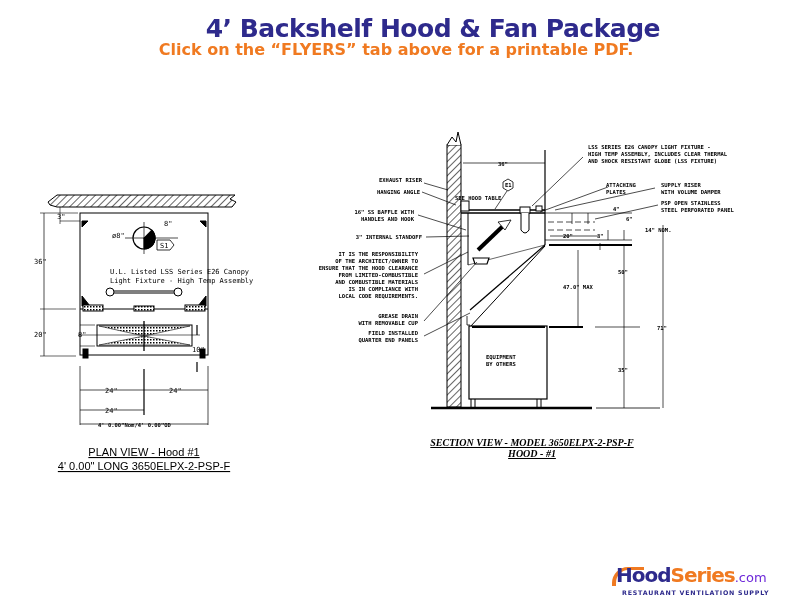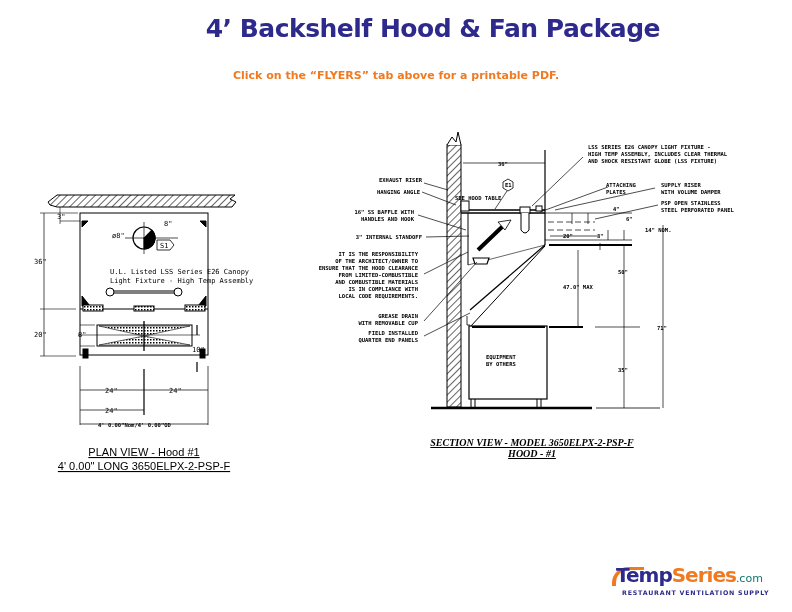--- a/index.html
+++ b/index.html
@@ -5,7 +5,7 @@
   html,body{margin:0;padding:0;background:#ffffff;}
   body{width:792px;height:612px;position:relative;overflow:hidden;font-family:"DejaVu Sans",sans-serif;}
   .title{position:absolute;left:0;width:660px;top:14px;text-align:right;font-family:"DejaVu Sans",sans-serif;font-weight:bold;font-size:25px;color:#2e2a8c;letter-spacing:-0.5px;}
-  .subtitle{position:absolute;left:0;width:792px;top:69px;text-align:center;font-family:"DejaVu Sans",sans-serif;font-weight:bold;font-size:11px;color:#f07a21;}
+  .subtitle{position:absolute;left:0;width:792px;top:40px;text-align:center;font-family:"DejaVu Sans",sans-serif;font-weight:bold;font-size:16px;color:#f07a21;}
   svg{position:absolute;left:0;top:0;}
   .cadsm{font-family:"DejaVu Sans Mono",monospace;font-size:5.5px;font-weight:bold;fill:#000;}
   .cadpl{font-family:"DejaVu Sans Mono",monospace;font-size:7px;fill:#000;}

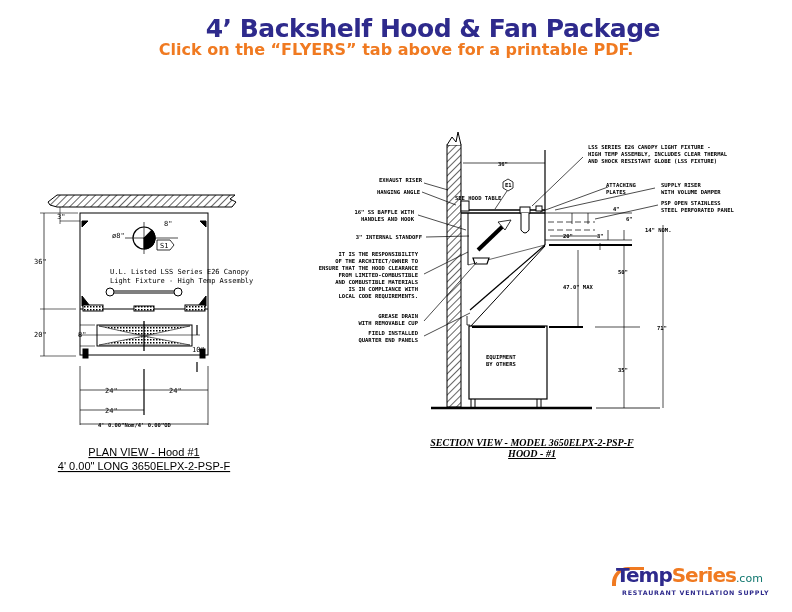--- a/index.html
+++ b/index.html
@@ -235,7 +235,7 @@
 <div class="logo">
   <div class="logo-swoosh"></div>
   <div class="logo-main">
-    <span class="logo-hood">Temp</span><span class="logo-filters">Series</span><span class="logo-com">.com</span>
+    <span class="logo-hood">Hood</span><span class="logo-filters">Series</span><span class="logo-com">.com</span>
   </div>
   <div class="logo-tag">RESTAURANT VENTILATION SUPPLY</div>
 </div>

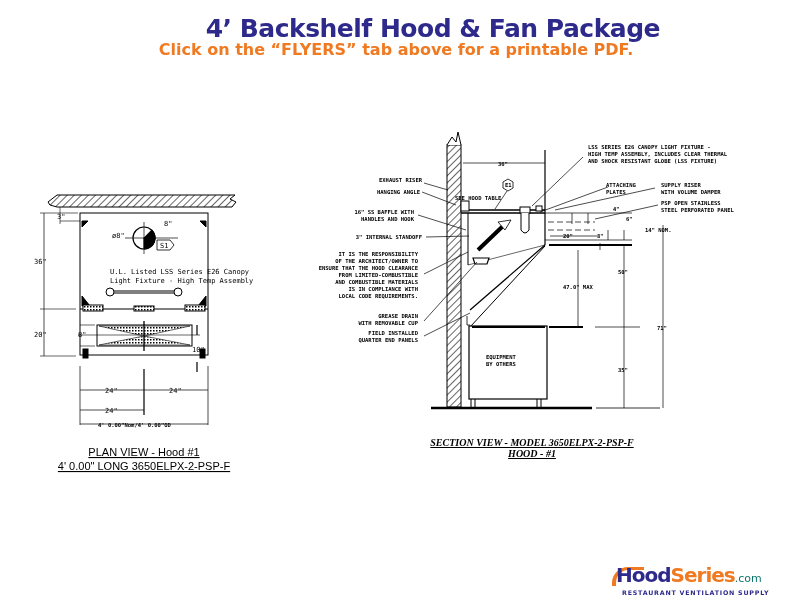--- a/index.html
+++ b/index.html
@@ -15,7 +15,7 @@
   .logo-main{position:absolute;left:4px;top:0;font-family:"DejaVu Sans",sans-serif;font-weight:bold;font-size:20px;letter-spacing:-1px;white-space:nowrap;}
   .logo-hood{color:#2e2a8c;}
   .logo-filters{color:#f07a21;}
-  .logo-com{color:#0f766e;font-weight:normal;font-size:11px;letter-spacing:0;}
+  .logo-com{color:#6d28d9;font-weight:normal;font-size:13px;letter-spacing:0;}
   .logo-tag{position:absolute;left:10px;top:26px;font-family:"DejaVu Sans",sans-serif;font-weight:bold;font-size:6.3px;color:#2e2a8c;letter-spacing:0.8px;white-space:nowrap;}
   .logo-swoosh{position:absolute;left:0;top:4px;width:28px;height:16px;border-left:4px solid #f07a21;border-top:3px solid #f07a21;border-radius:16px 0 0 0;}
 </style>

